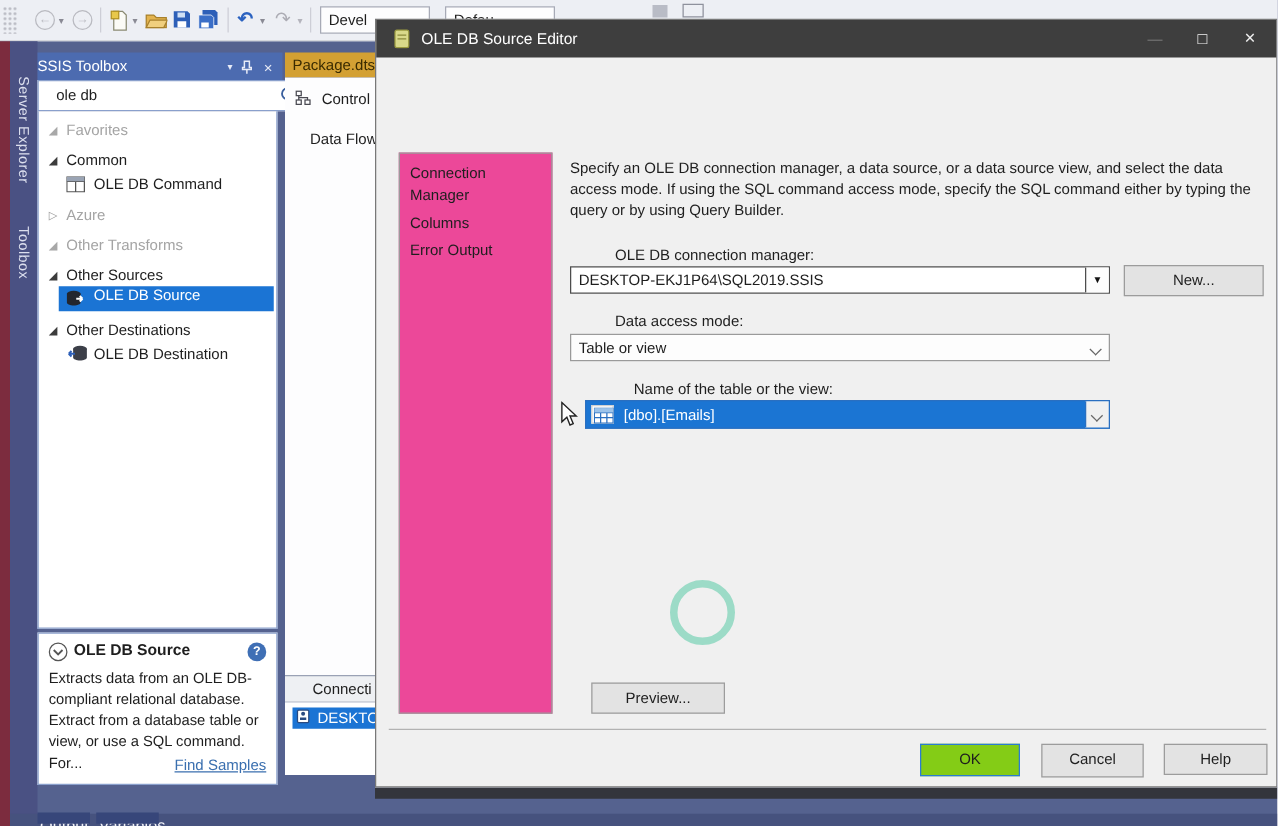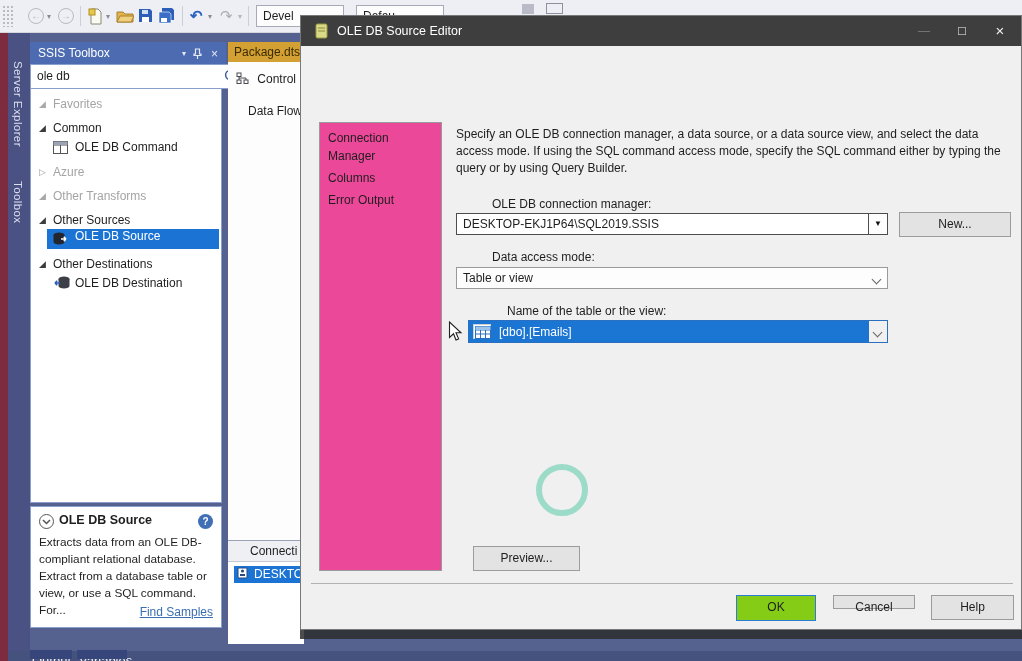--- a/index.html
+++ b/index.html
@@ -28,7 +28,7 @@
   
   .panel { z-index:1; }
   .ssis-head { left:30px; top:42px; width:196px; height:22px; background:#4c6bb0; color:#fff;
-               line-height:22px; padding-left:8px; }
+               line-height:22px; }
   .ssis-head .hic { position:absolute; top:0; color:#e7ebf7; }
   .searchbox { left:30px; top:64px; width:216px; height:25px; background:#fff; border:1px solid #8aa0cc; }
   .searchbox input { border:0; outline:0; width:160px; height:21px; padding:2px 6px; font:12px "Liberation Sans",sans-serif; color:#1e1e1e; background:transparent; }

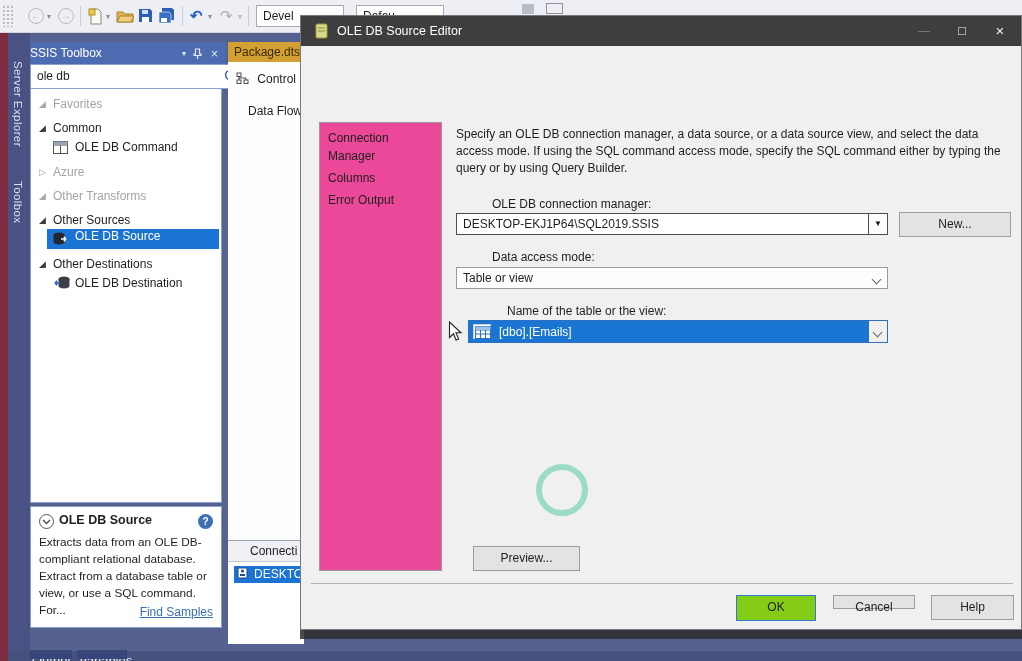--- a/index.html
+++ b/index.html
@@ -30,7 +30,7 @@
   .ssis-head { left:30px; top:42px; width:196px; height:22px; background:#4c6bb0; color:#fff;
                line-height:22px; }
   .ssis-head .hic { position:absolute; top:0; color:#e7ebf7; }
-  .searchbox { left:30px; top:64px; width:216px; height:25px; background:#fff; border:1px solid #8aa0cc; }
+  .searchbox { left:30px; top:64px; width:216px; height:25px; background:#fff; border:1px solid #8aa0cc;padding-left:8px; }
   .searchbox input { border:0; outline:0; width:160px; height:21px; padding:2px 6px; font:12px "Liberation Sans",sans-serif; color:#1e1e1e; background:transparent; }
   .tree { left:30px; top:89px; width:192px; height:414px; background:#fff; border:1px solid #8aa0cc; border-top:0; }
   .trow { position:absolute; left:0; width:100%; height:20px; line-height:20px; }

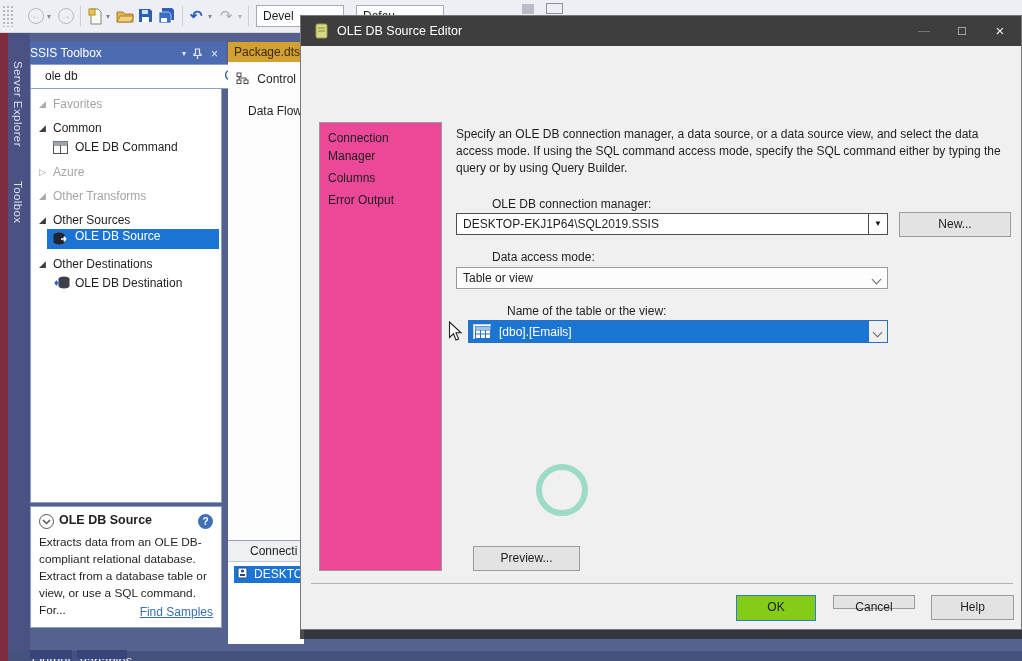--- a/index.html
+++ b/index.html
@@ -68,7 +68,7 @@
   .cm-head { left:228px; top:540px; width:76px; height:22px; background:#eef0f3; border-top:1px solid #9aa2b5;
              border-bottom:1px solid #c5c9d4; z-index:1; }
   .cm-head span { position:absolute; left:22px; top:3px; white-space:nowrap; }
-  .cm-body { left:228px; top:562px; width:76px; height:82px; background:#fff; z-index:1; }
+  .cm-body { left:228px; top:562px; width:76px; height:58px; background:#fff; z-index:1; }
   .cm-item { position:absolute; left:6px; top:4px; right:0; height:17px; background:#1b74d4; color:#fff;
              line-height:17px; white-space:nowrap; }
   .cm-item span.lb { margin-left:20px; }

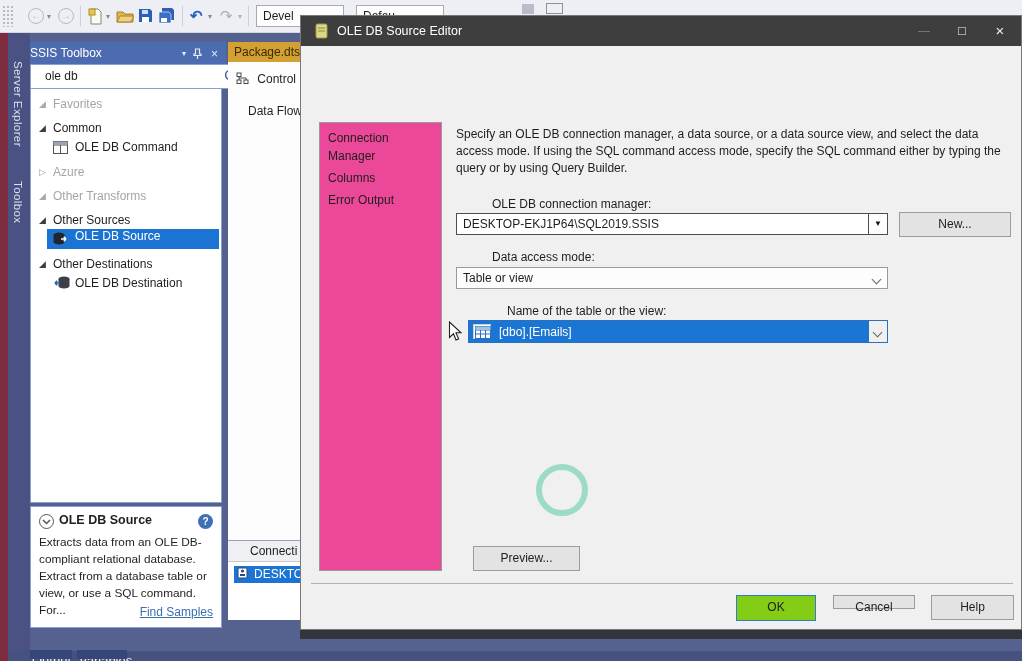--- a/index.html
+++ b/index.html
@@ -360,7 +360,7 @@
     <div class="abs divline"></div>
 
     <div class="abs btn primary" style="left:435px;top:579px;width:80px;height:26px">OK</div>
-    <div class="abs btn" style="left:532px;top:579px;width:82px;height:14px">Cancel</div>
+    <div class="abs btn" style="left:532px;top:579px;width:82px;height:27px">Cancel</div>
     <div class="abs btn" style="left:630px;top:579px;width:83px;height:25px">Help</div>
   </div>
 

